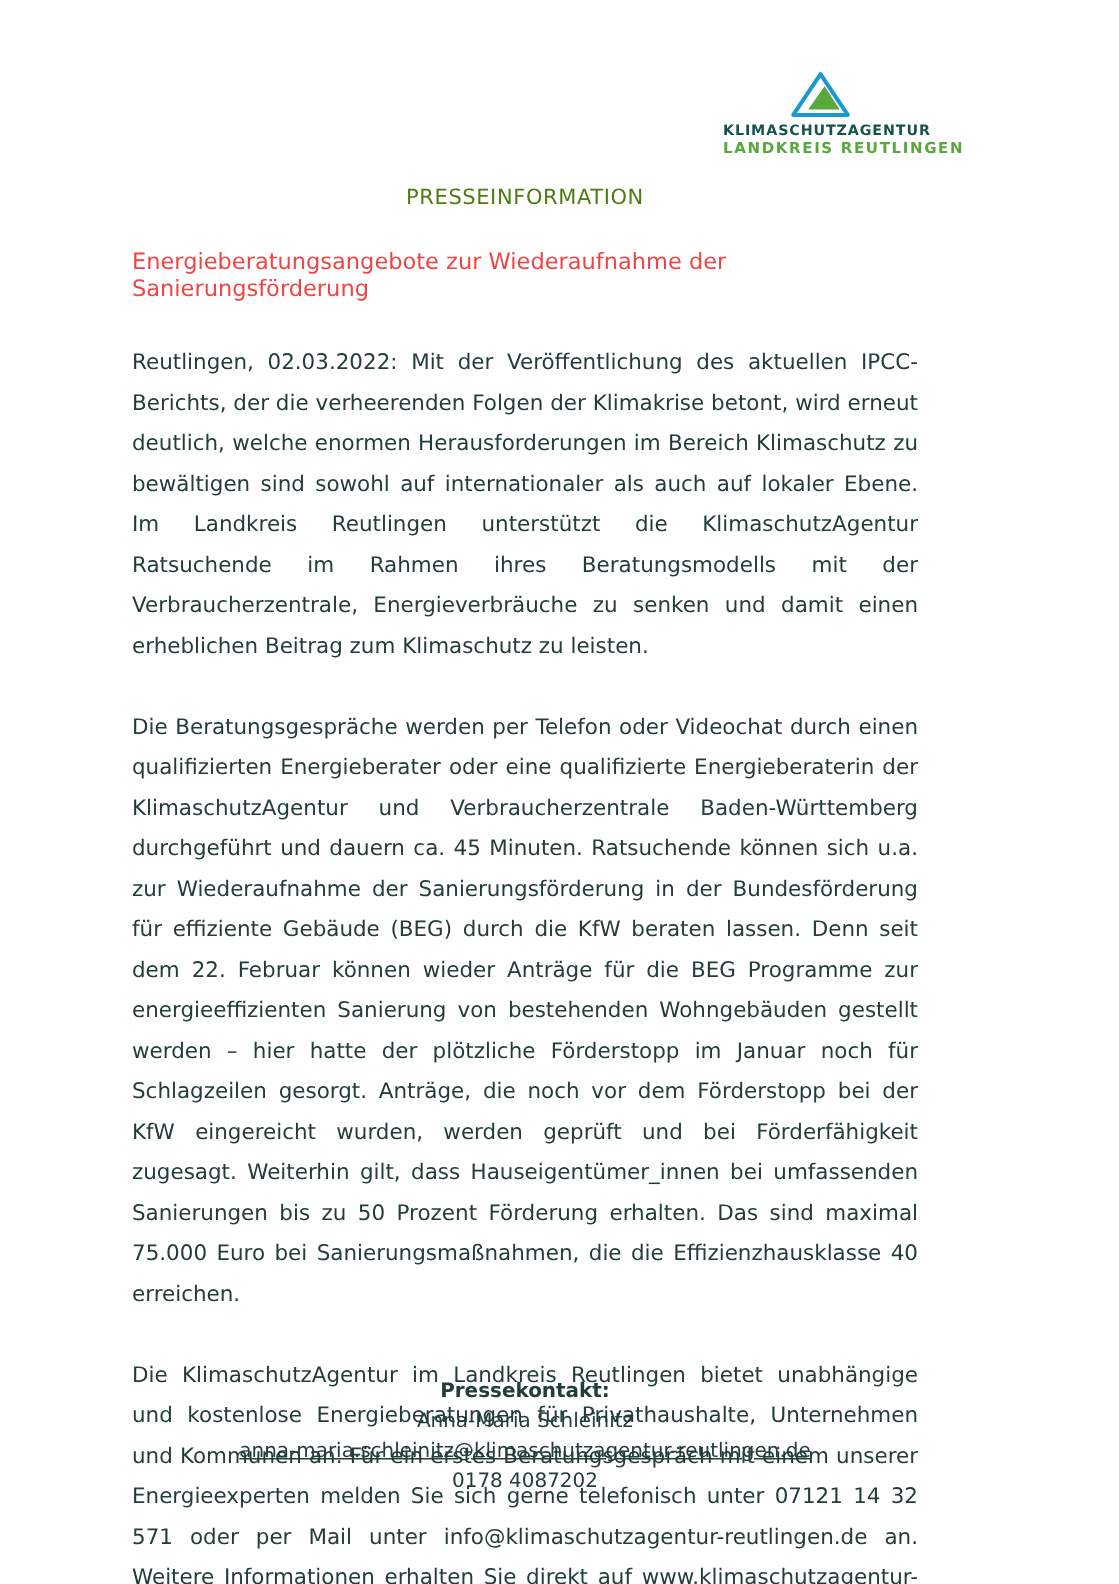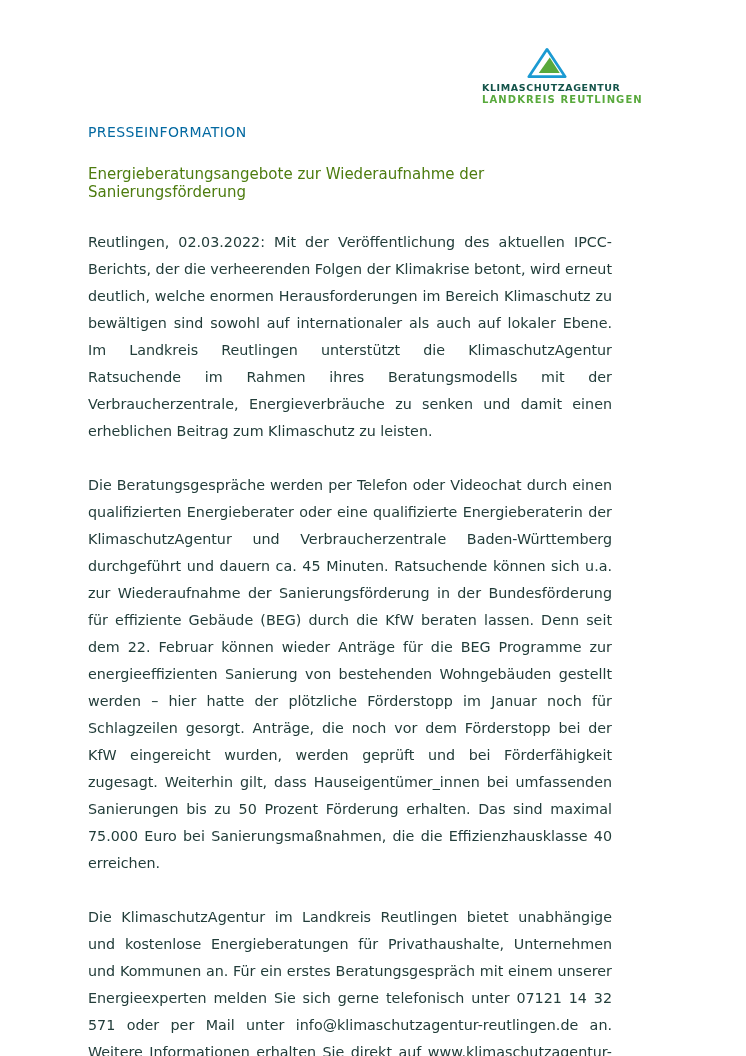--- a/index.html
+++ b/index.html
@@ -32,7 +32,7 @@
   }
   .kicker {
     font-size:14px; letter-spacing:0.4px;
-    margin:0 0 25px 0; color:#0369a1;
+    margin:0 0 25px 0; color:#4d7c0f;text-align:center;
   }
   .title {
     font-size:15px; font-weight:normal;

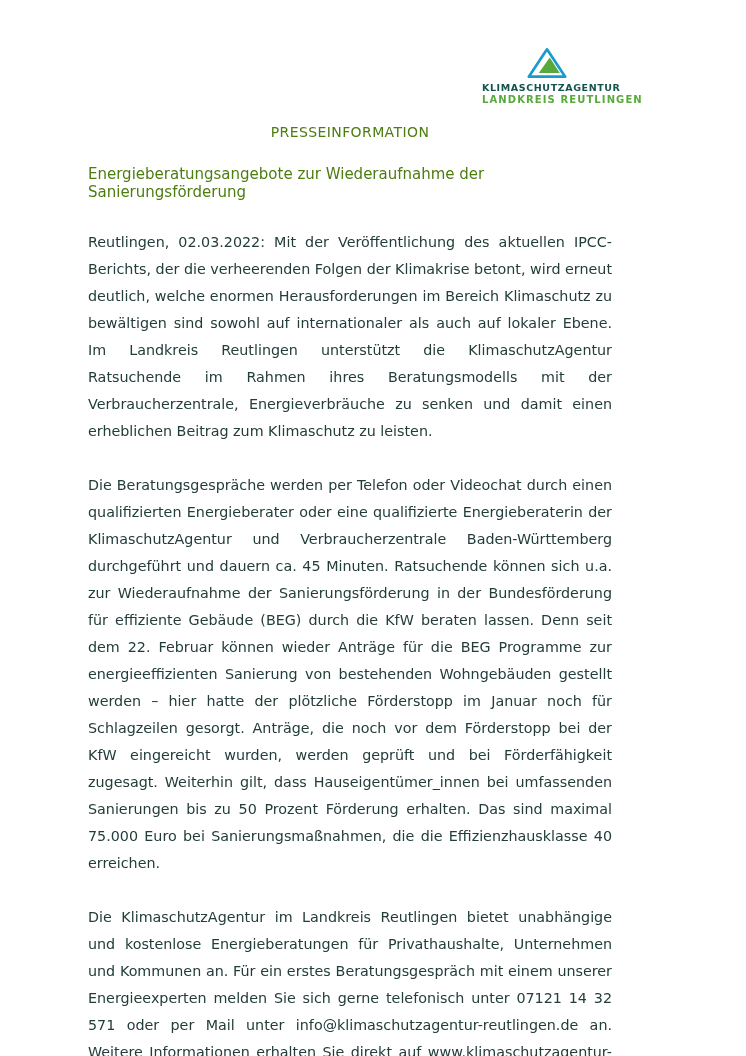--- a/index.html
+++ b/index.html
@@ -36,7 +36,7 @@
   }
   .title {
     font-size:15px; font-weight:normal;
-    color:#4d7c0f;
+    color:#ef4444;
     margin:0 0 28px 0;
   }
   p.body-par {

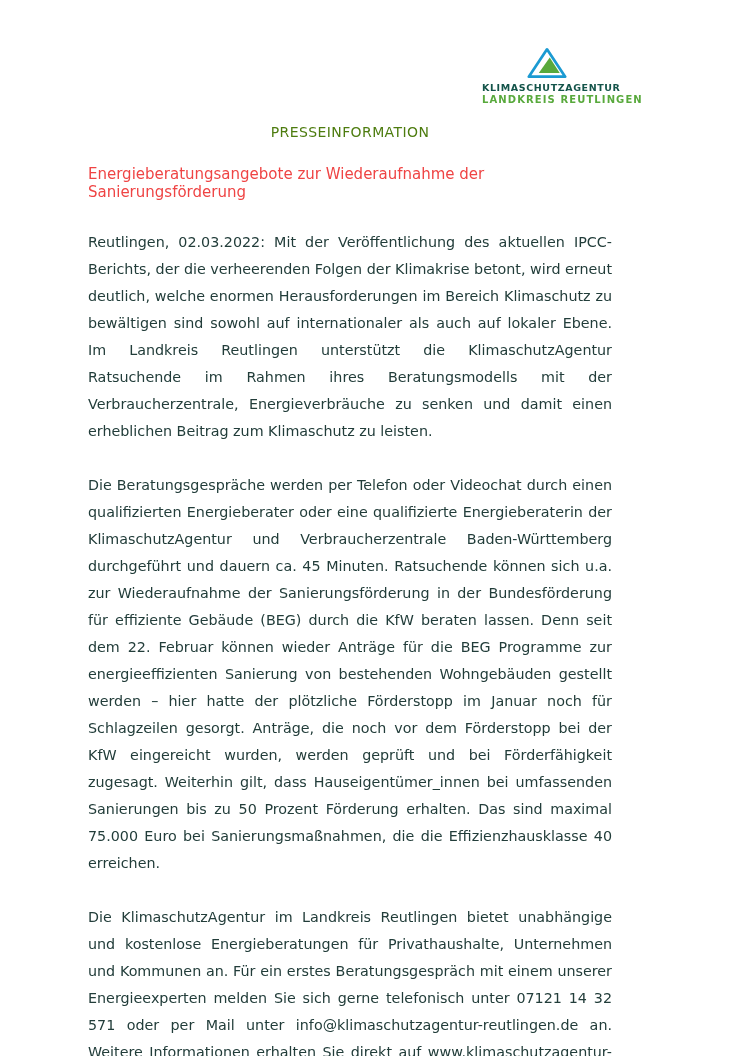--- a/index.html
+++ b/index.html
@@ -79,6 +79,12 @@
     <p class="body-par"><span>Die KlimaschutzAgentur im Landkreis Reutlingen bietet unabhängige und kostenlose Energieberatungen für Privathaushalte, Unternehmen und Kommunen an. Für ein erstes Beratungsgespräch mit einem unserer Energieexperten melden Sie sich gerne telefonisch unter 07121 14 32 571 oder per Mail unter info@klimaschutzagentur-reutlingen.de an. Weitere Informationen erhalten Sie direkt auf </span><a class="link">www.klimaschutzagentur-reutlingen.de</a><span>.</span></p>
   </main>
 
+  <footer class="contact">
+    <div class="bold">Pressekontakt:</div>
+    <div>Anna-Maria Schleinitz</div>
+    <div><a class="link">anna-maria.schleinitz@klimaschutzagentur-reutlingen.de</a></div>
+    <div>0178 4087202</div>
+  </footer>
 
 </div>
 

